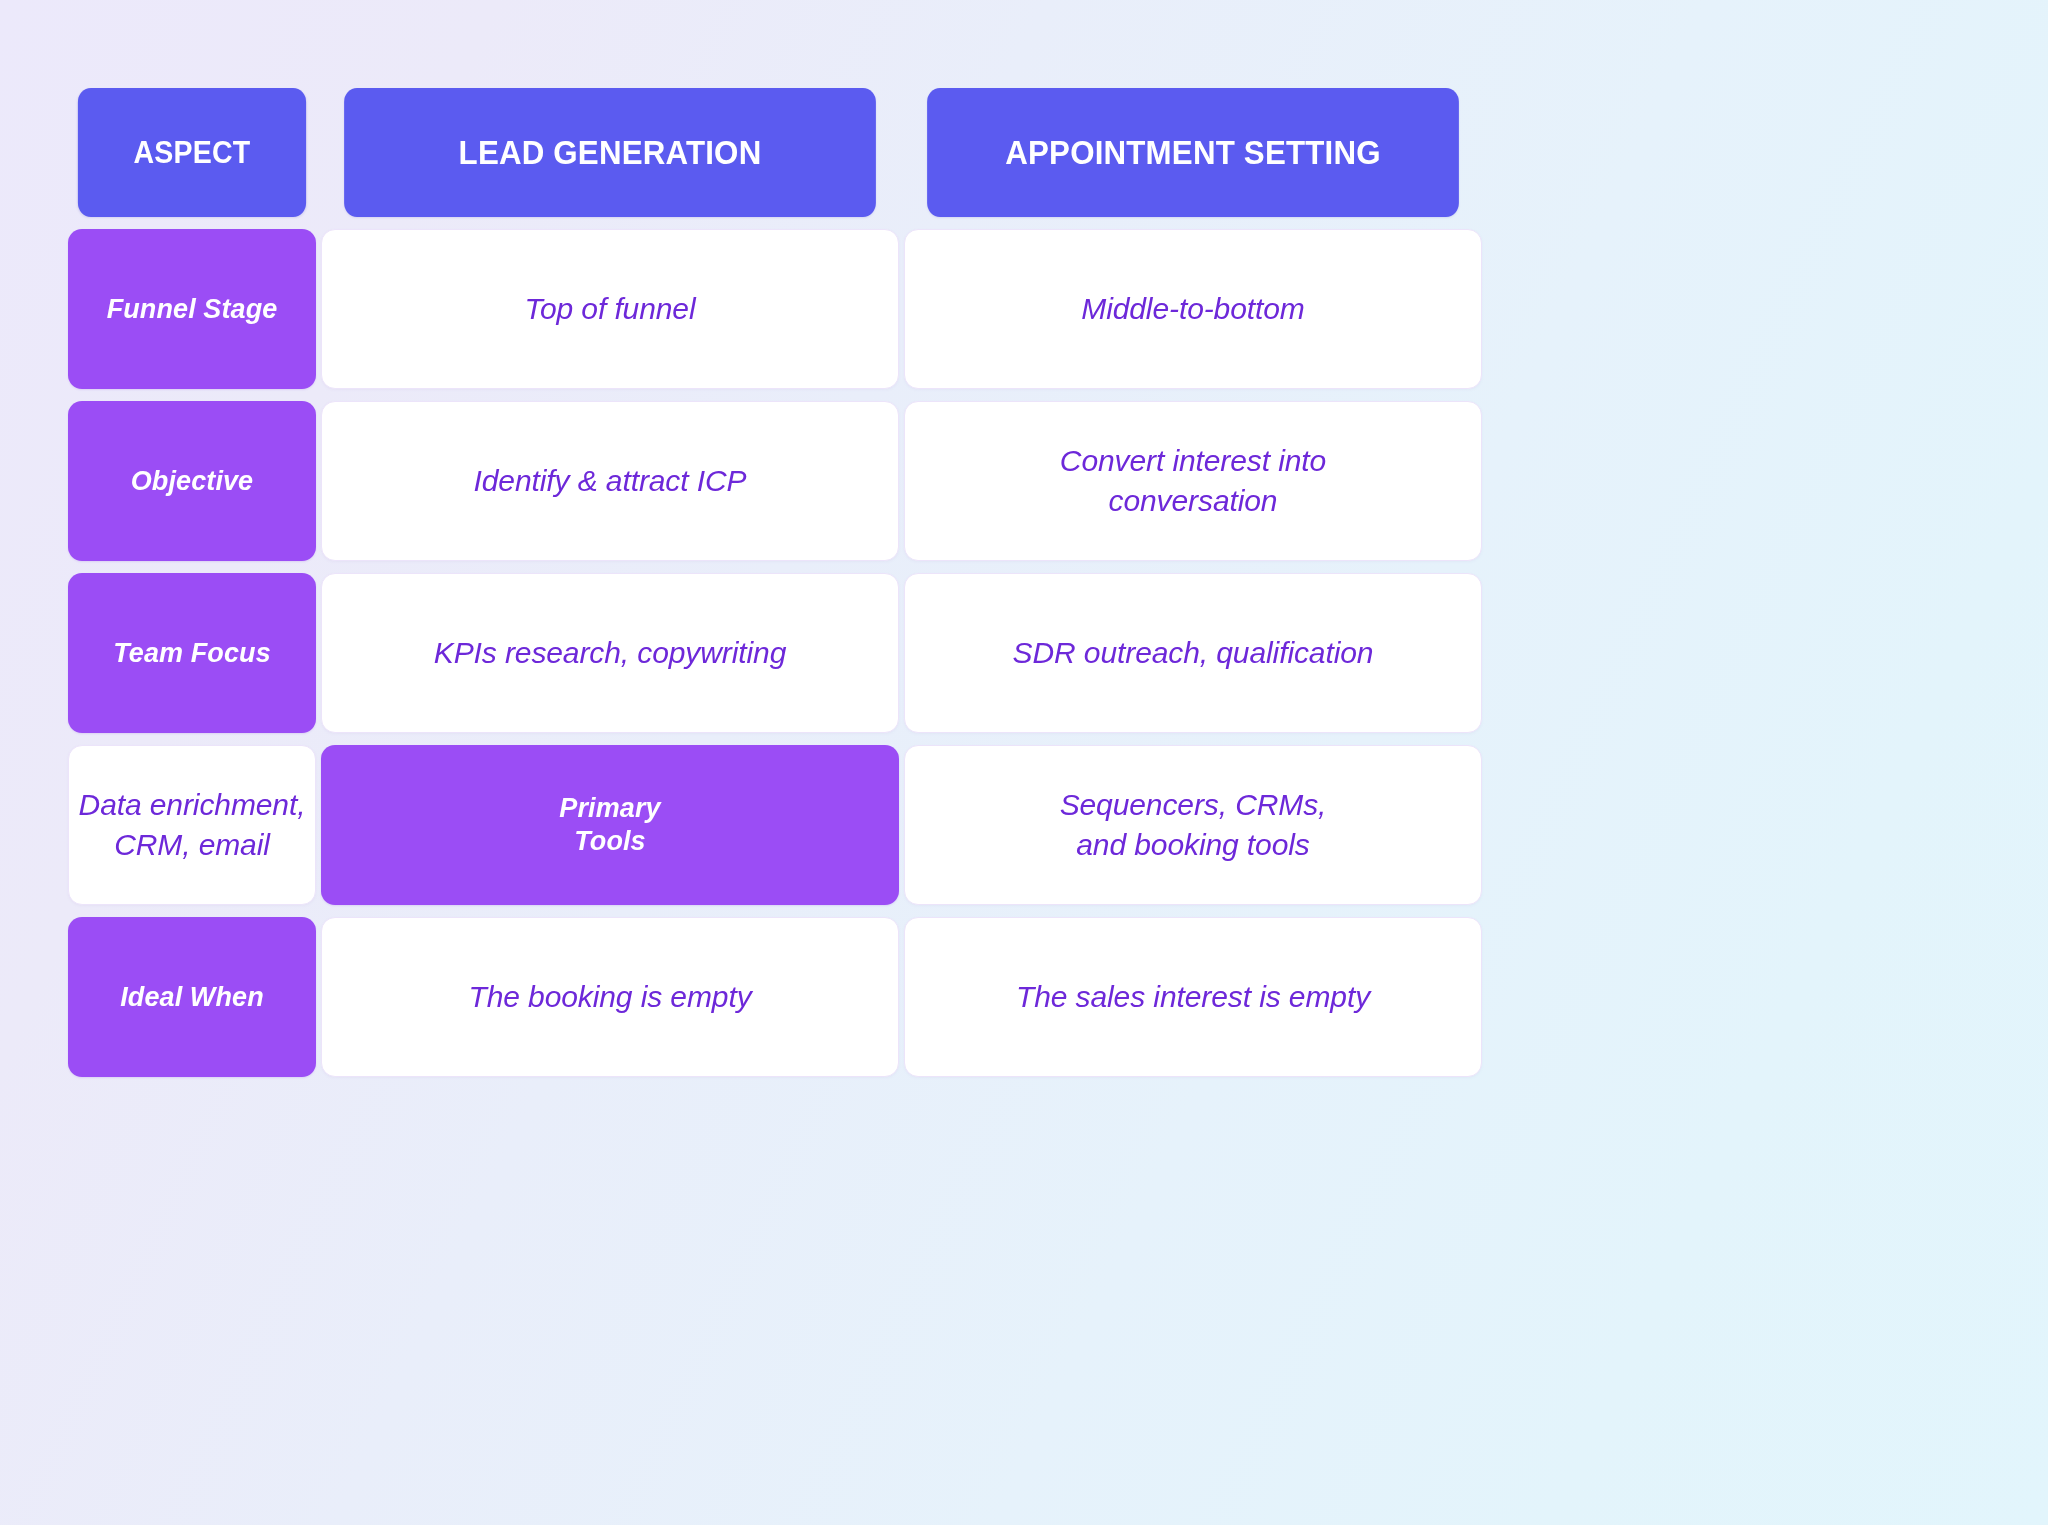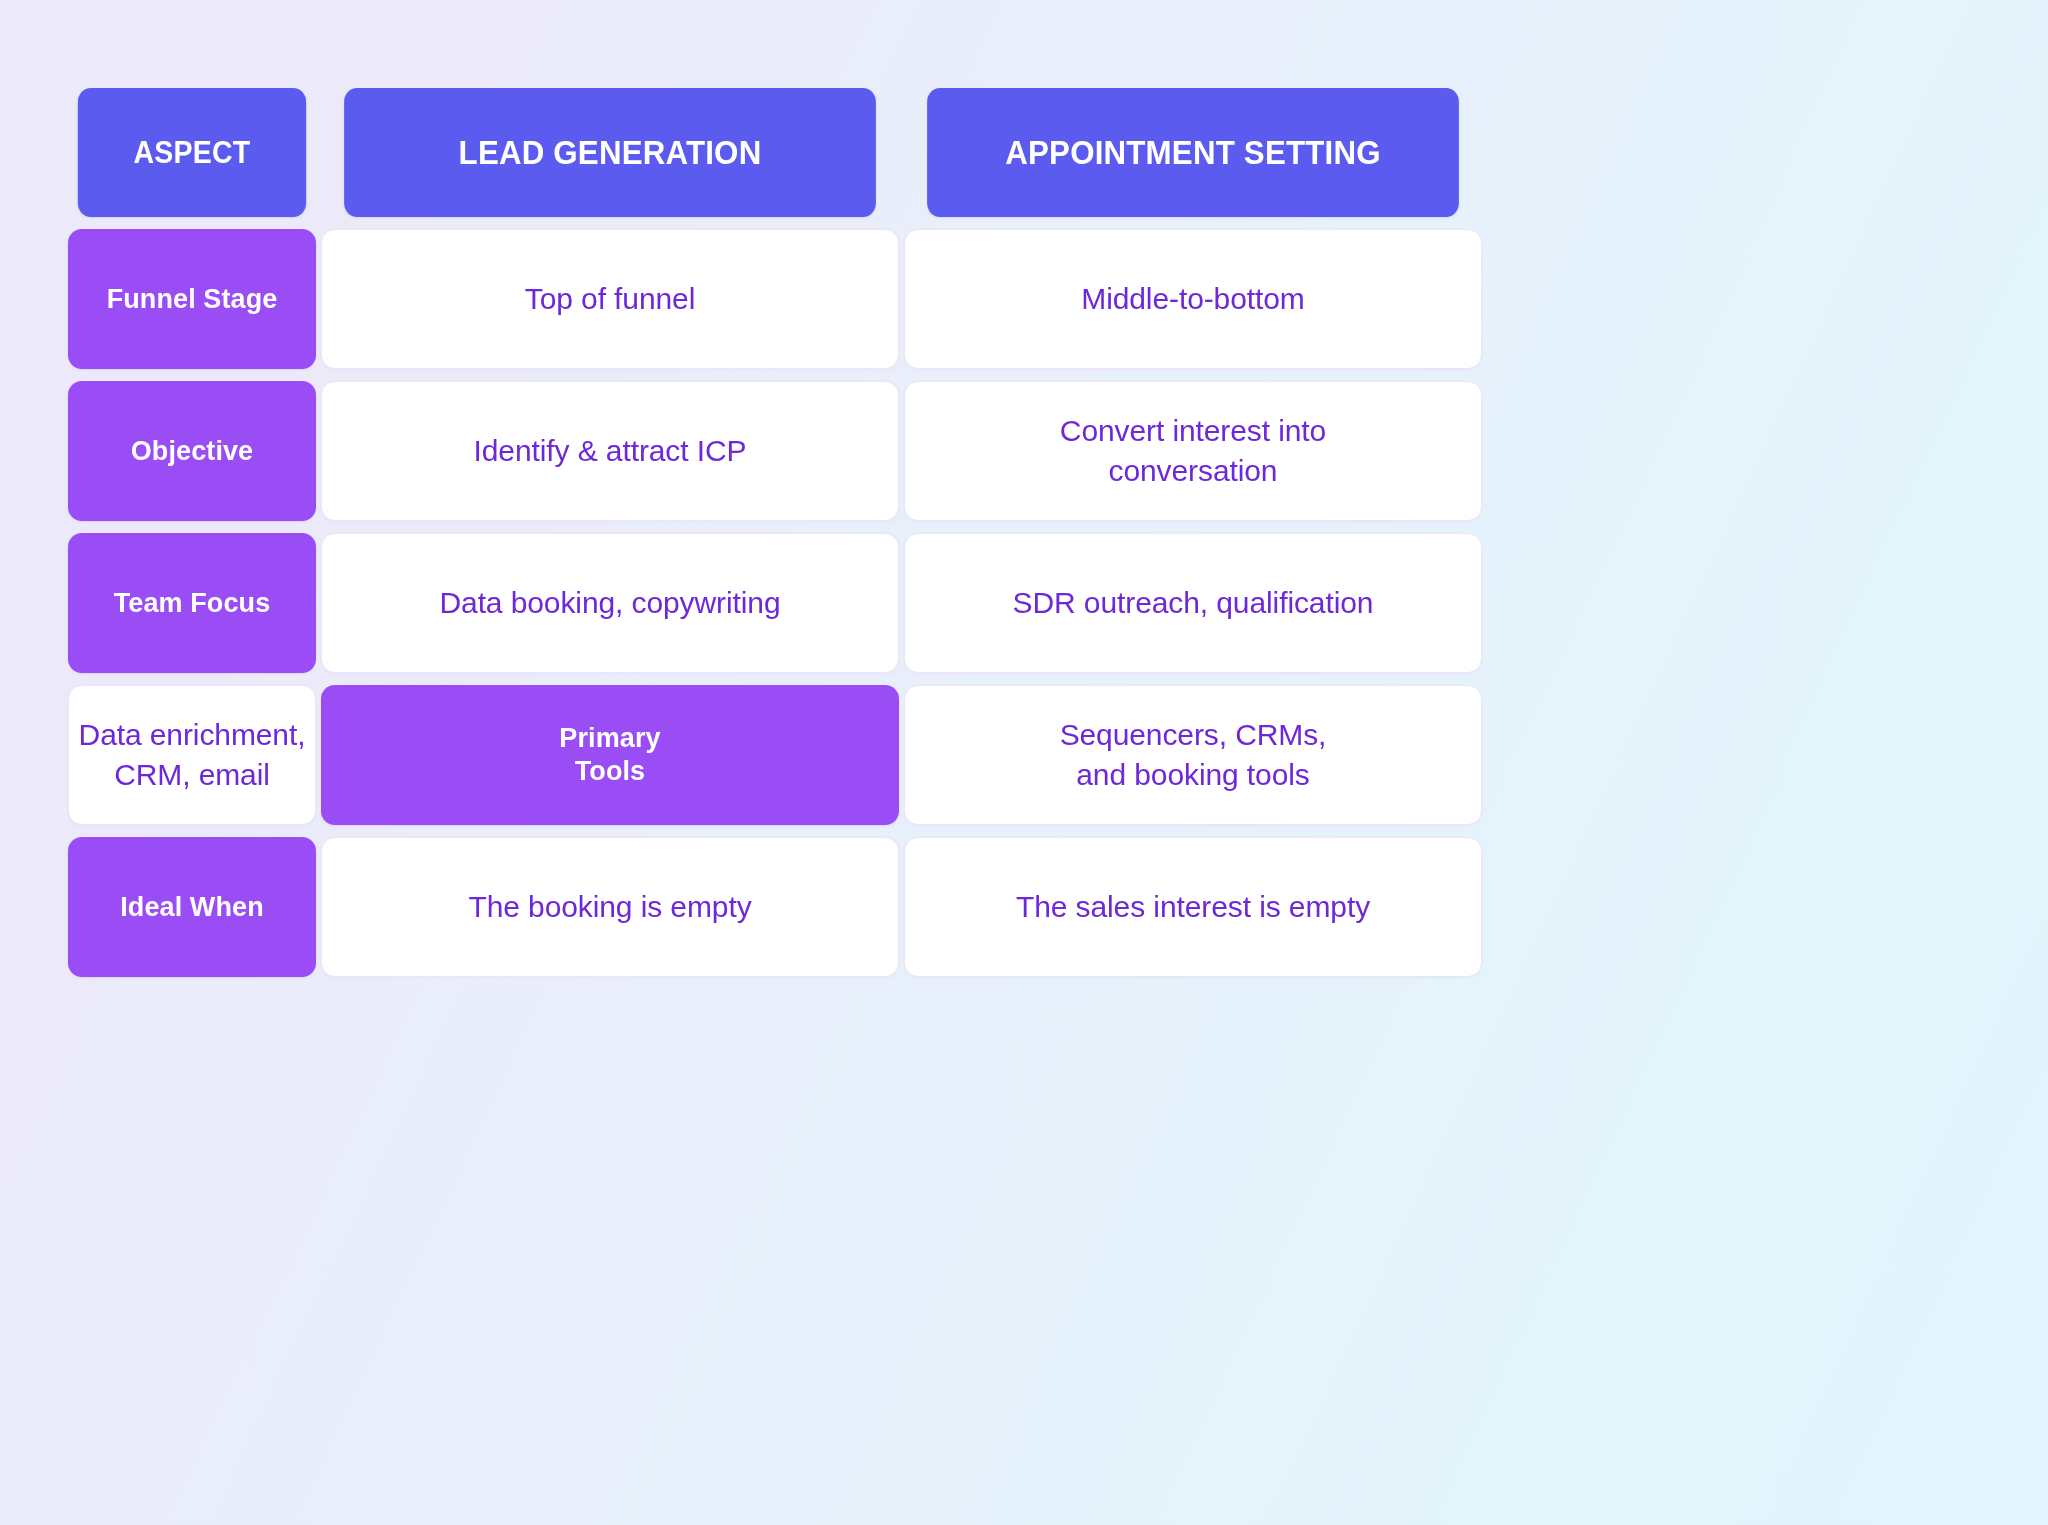--- a/index.html
+++ b/index.html
@@ -84,7 +84,7 @@
   }
 
   
-  .row-body .cell { height: 140px; }
+  .row-body .cell { height: 160px; font-style: italic; }
 
   .cell-value span, .cell-label span { display: block; }
 </style>

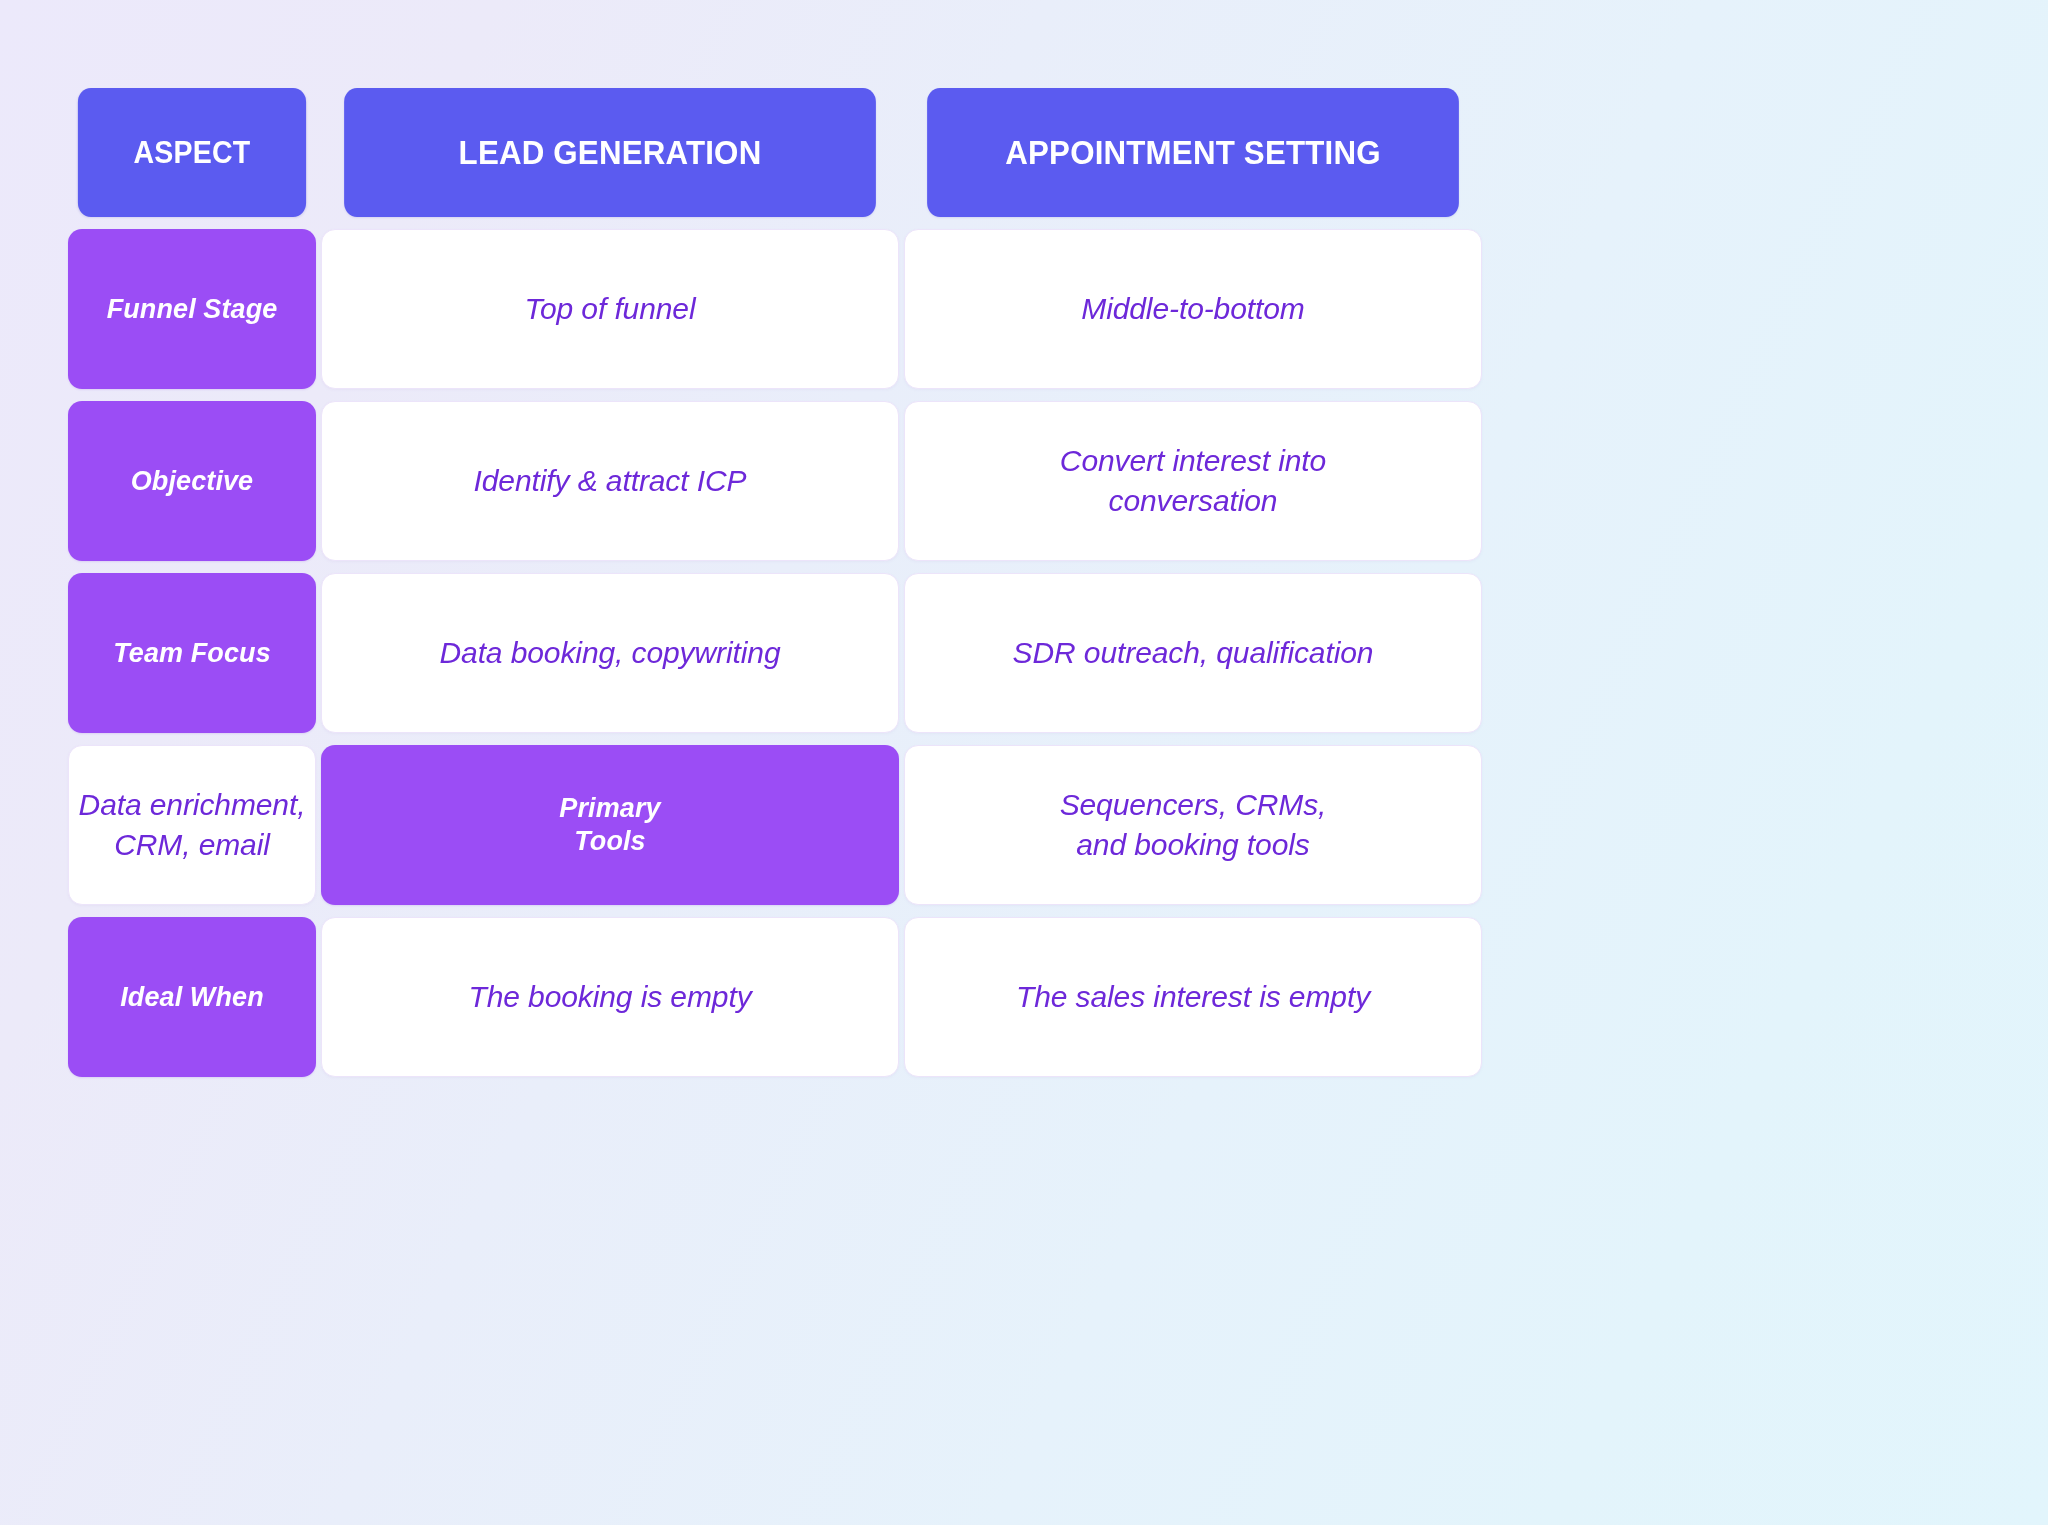--- a/index.html
+++ b/index.html
@@ -118,7 +118,7 @@
 
   <div class="row row-body">
     <div class="cell cell-label">Team Focus</div>
-    <div class="cell cell-value">Data booking, copywriting</div>
+    <div class="cell cell-value">KPIs research, copywriting</div>
     <div class="cell cell-value">SDR outreach, qualification</div>
   </div>
 

